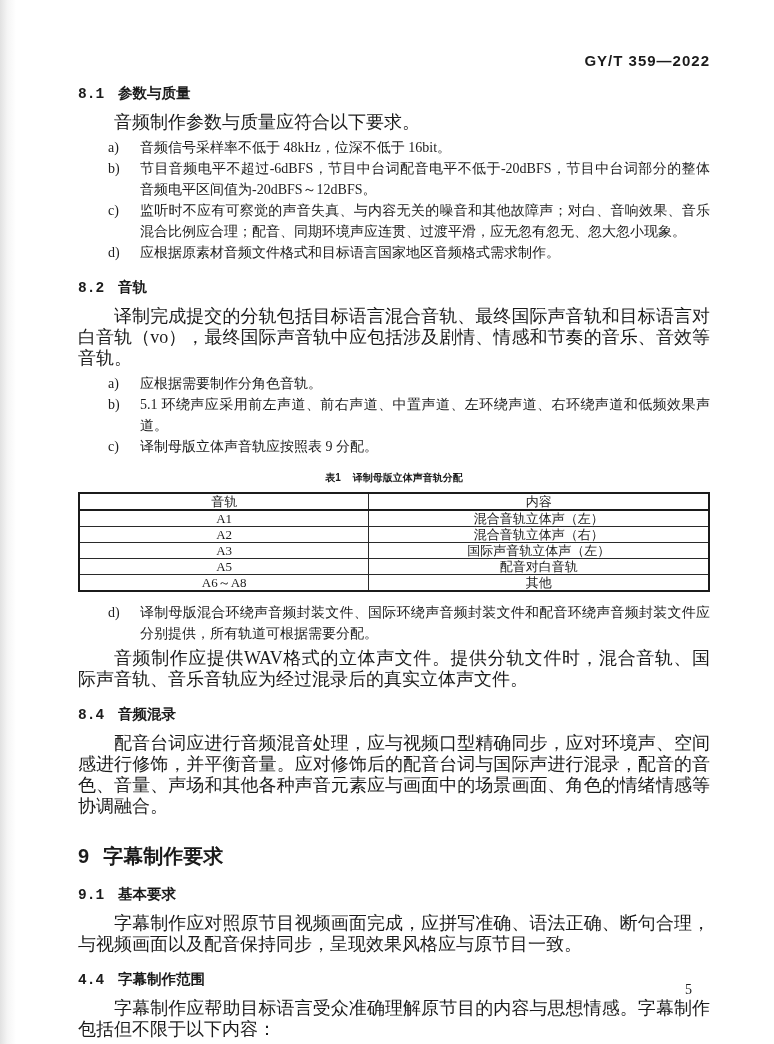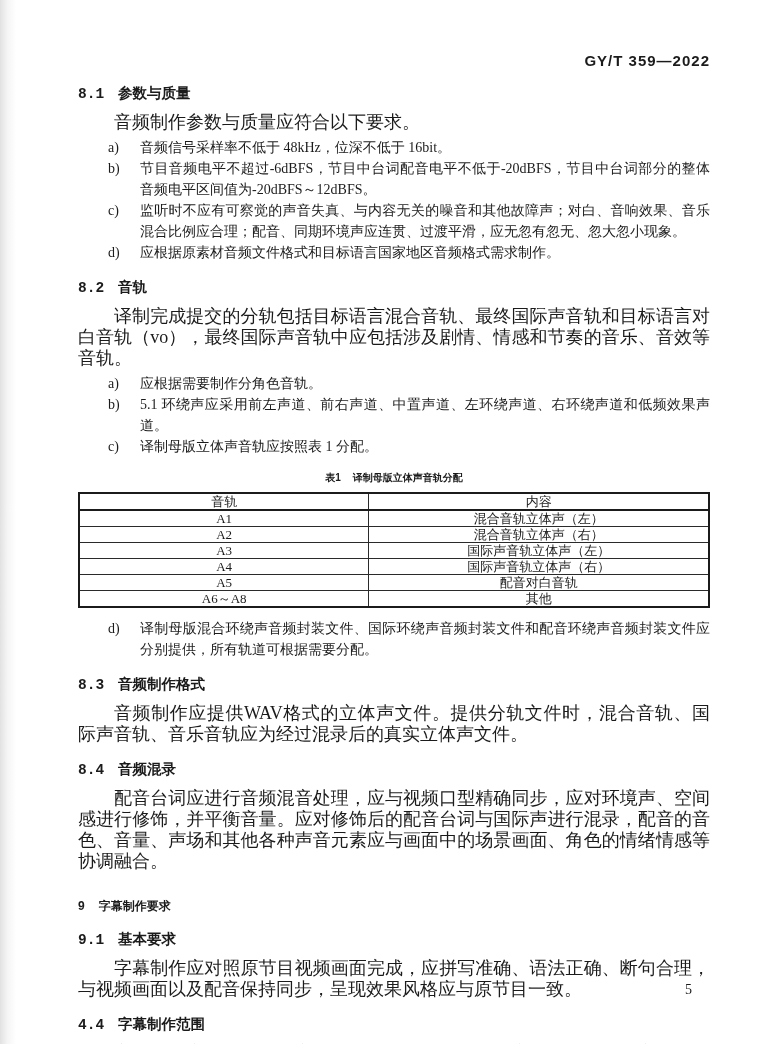--- a/index.html
+++ b/index.html
@@ -141,7 +141,7 @@
     </div>
     <div class="li">
       <span class="li-label">c)</span>
-      <span class="li-text">译制母版立体声音轨应按照表 1 分配。</span>
+      <span class="li-text">译制母版立体声音轨应按照表 9 分配。</span>
     </div>
   </div>
 

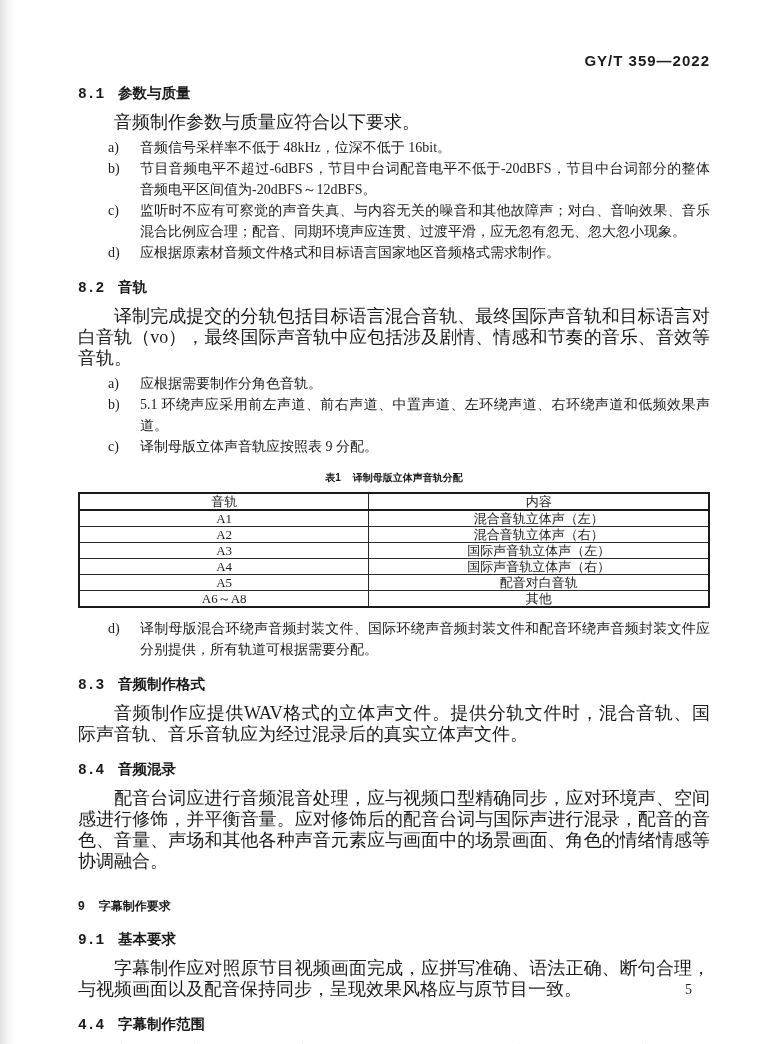--- a/index.html
+++ b/index.html
@@ -173,10 +173,6 @@
         <td>国际声音轨立体声（左）</td>
       </tr>
       <tr>
-        <td>A4</td>
-        <td>国际声音轨立体声（右）</td>
-      </tr>
-      <tr>
         <td>A5</td>
         <td>配音对白音轨</td>
       </tr>

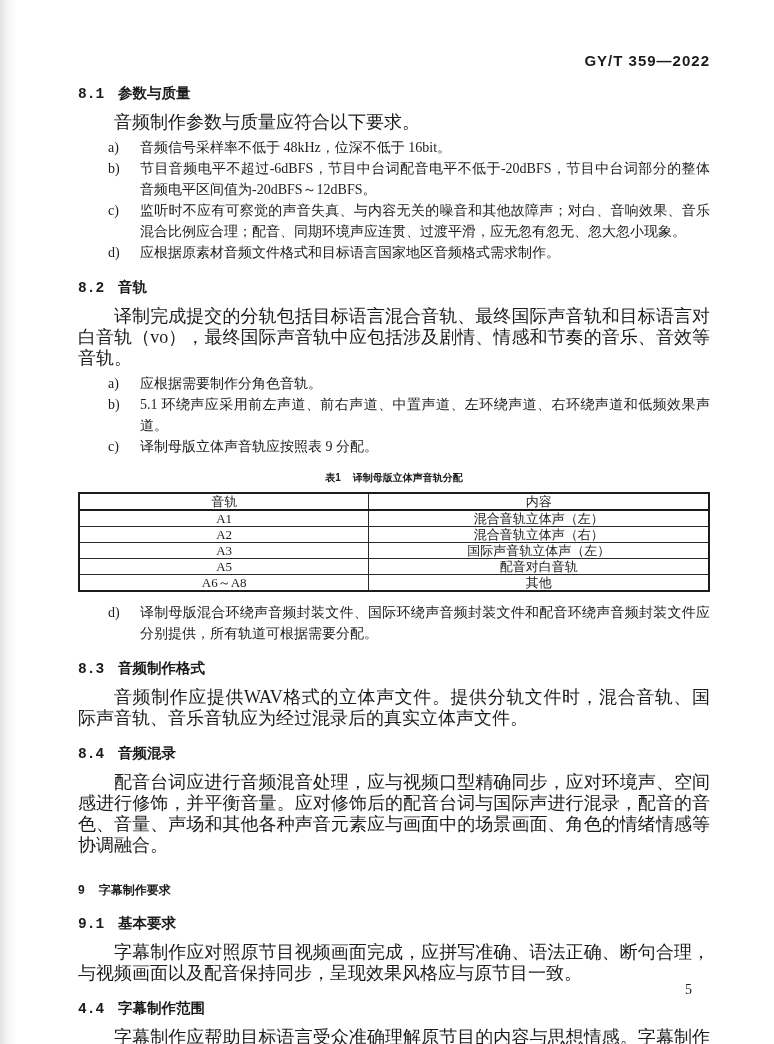--- a/index.html
+++ b/index.html
@@ -190,9 +190,6 @@
     </div>
   </div>
 
-  <div class="h2">
-    <span class="hn">8.3</span><span>音频制作格式</span>
-  </div>
   <p class="para">音频制作应提供WAV格式的立体声文件。提供分轨文件时，混合音轨、国际声音轨、音乐音轨应为经过混录后的真实立体声文件。</p>
 
   <div class="h2">

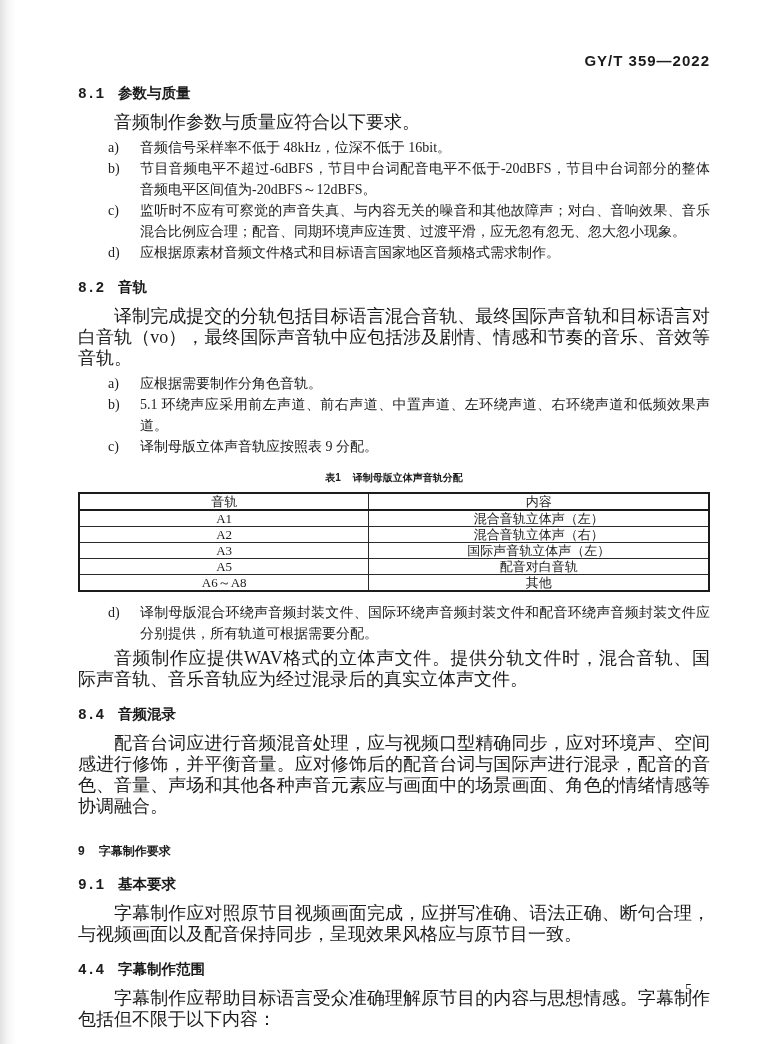--- a/index.html
+++ b/index.html
@@ -39,7 +39,7 @@
   .h1 {
     font-family: "Liberation Sans", sans-serif;
     font-weight: 700;
-    font-size: 12px;
+    font-size: 20px;
     margin: 26px 0 10px 0;
   }
   .hn { margin-right: 14px; }

